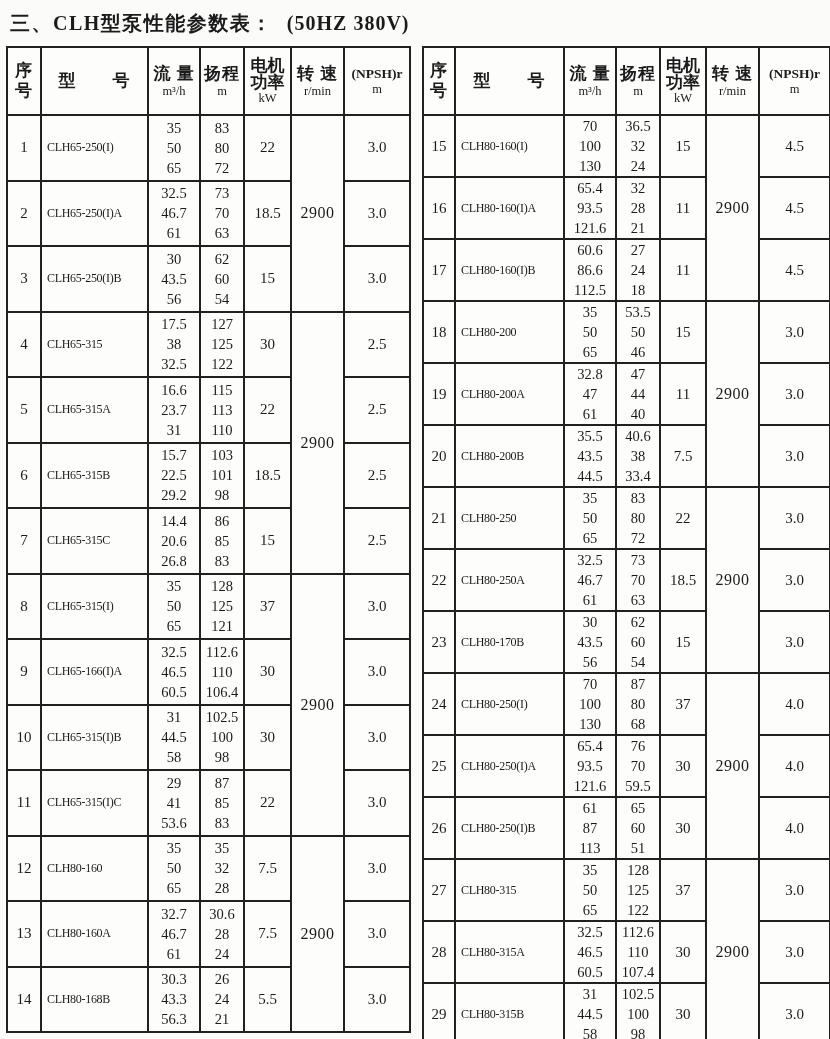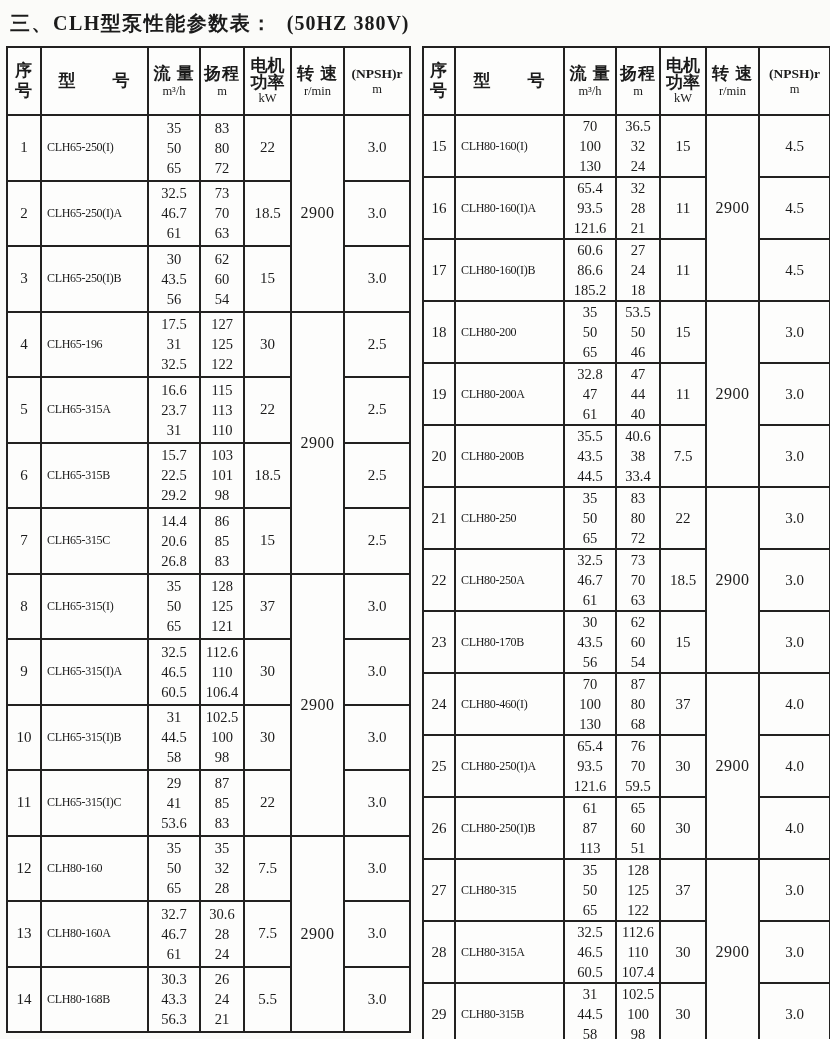--- a/index.html
+++ b/index.html
@@ -350,7 +350,7 @@
             <td class="c-model">CLH80-160(I)B</td>
             <td class="c-num">60.6
 86.6
-185.2</td>
+112.5</td>
             <td class="c-num">27
 24
 18</td>

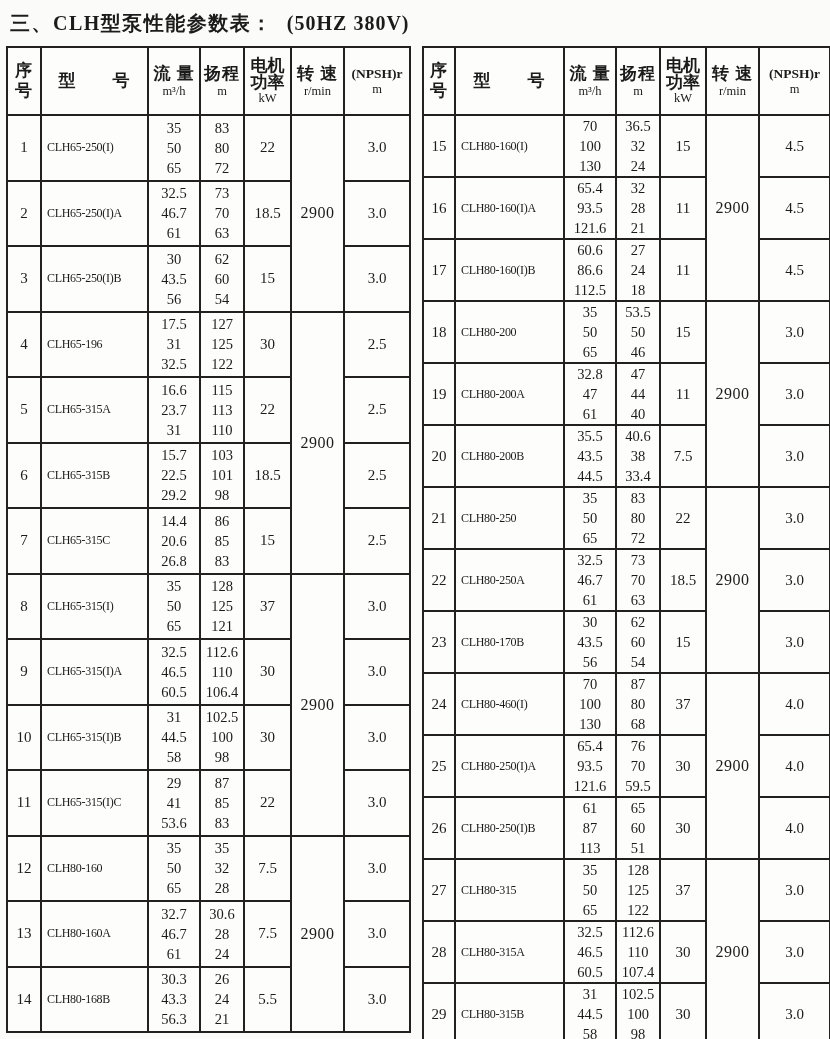--- a/index.html
+++ b/index.html
@@ -143,7 +143,7 @@
             <td class="c-no">4</td>
             <td class="c-model">CLH65-196</td>
             <td class="c-num">17.5
-31
+38
 32.5</td>
             <td class="c-num">127
 125

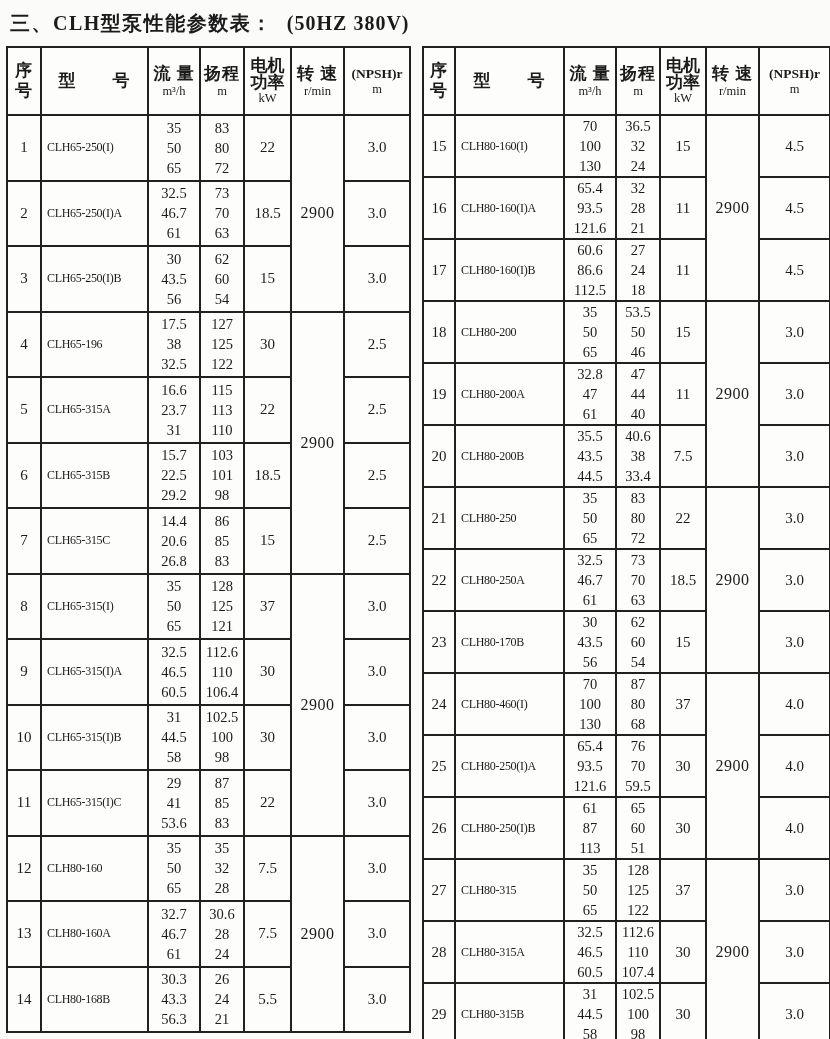--- a/index.html
+++ b/index.html
@@ -141,7 +141,7 @@
           </tr>
           <tr style="height: 65.5px;">
             <td class="c-no">4</td>
-            <td class="c-model">CLH65-196</td>
+            <td class="c-model">CLH65-315</td>
             <td class="c-num">17.5
 38
 32.5</td>

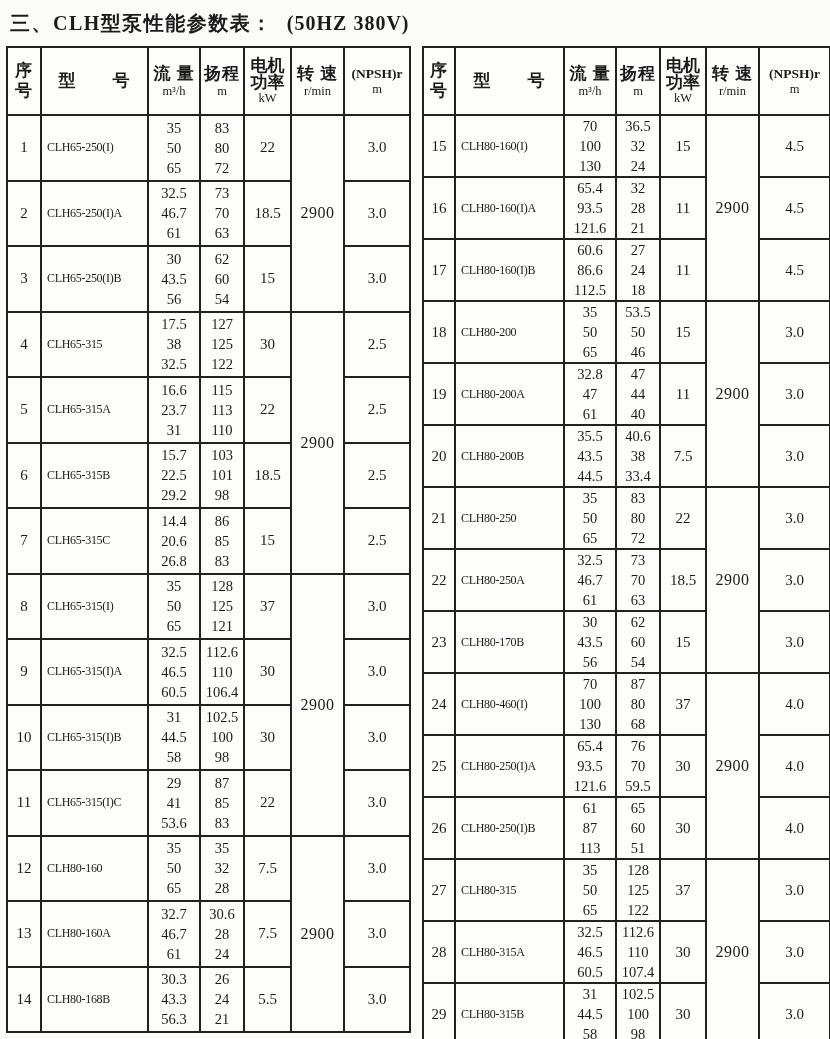--- a/index.html
+++ b/index.html
@@ -203,7 +203,7 @@
           </tr>
           <tr style="height: 65.5px;">
             <td class="c-no">9</td>
-            <td class="c-model">CLH65-315(I)A</td>
+            <td class="c-model">CLH65-166(I)A</td>
             <td class="c-num">32.5
 46.5
 60.5</td>

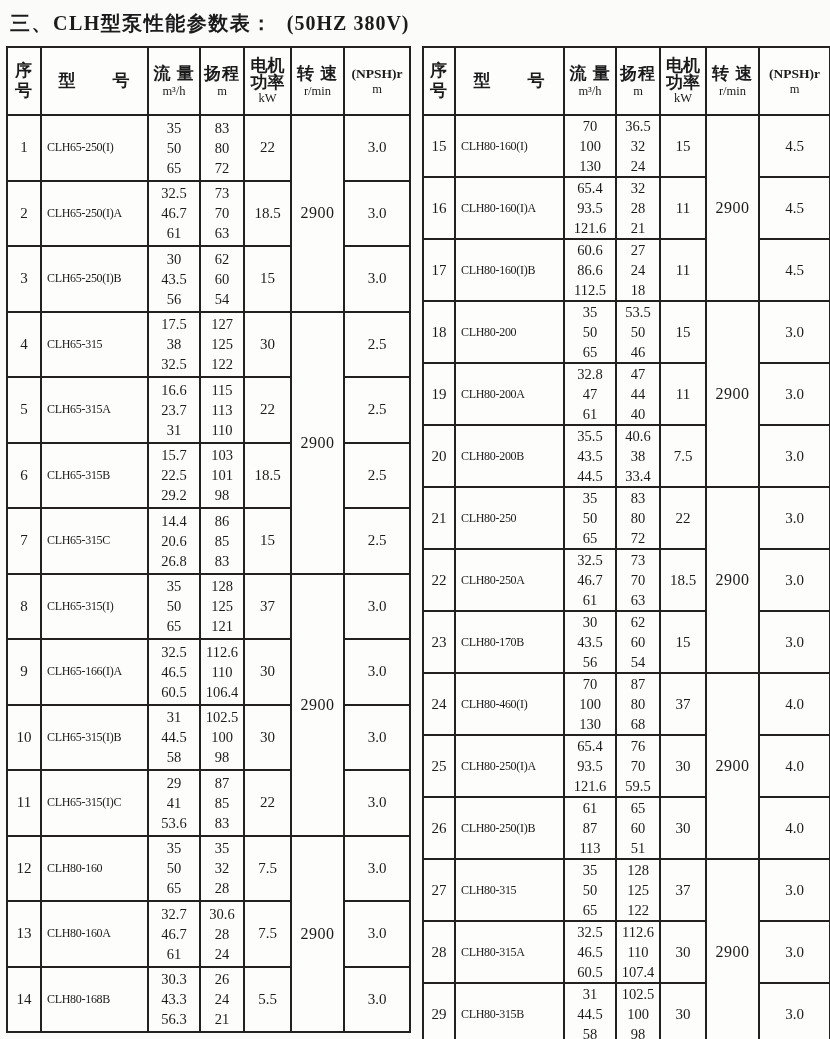--- a/index.html
+++ b/index.html
@@ -433,7 +433,7 @@
           </tr>
           <tr style="height: 61.1px;">
             <td class="c-no">24</td>
-            <td class="c-model">CLH80-460(I)</td>
+            <td class="c-model">CLH80-250(I)</td>
             <td class="c-num">70
 100
 130</td>

